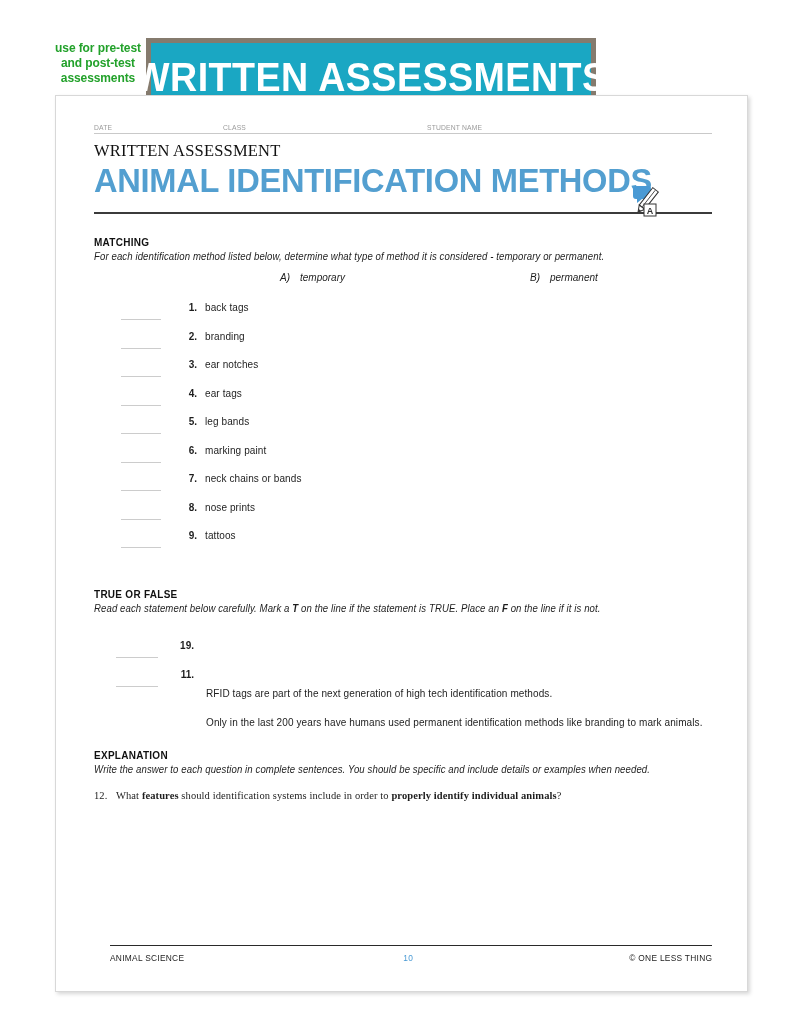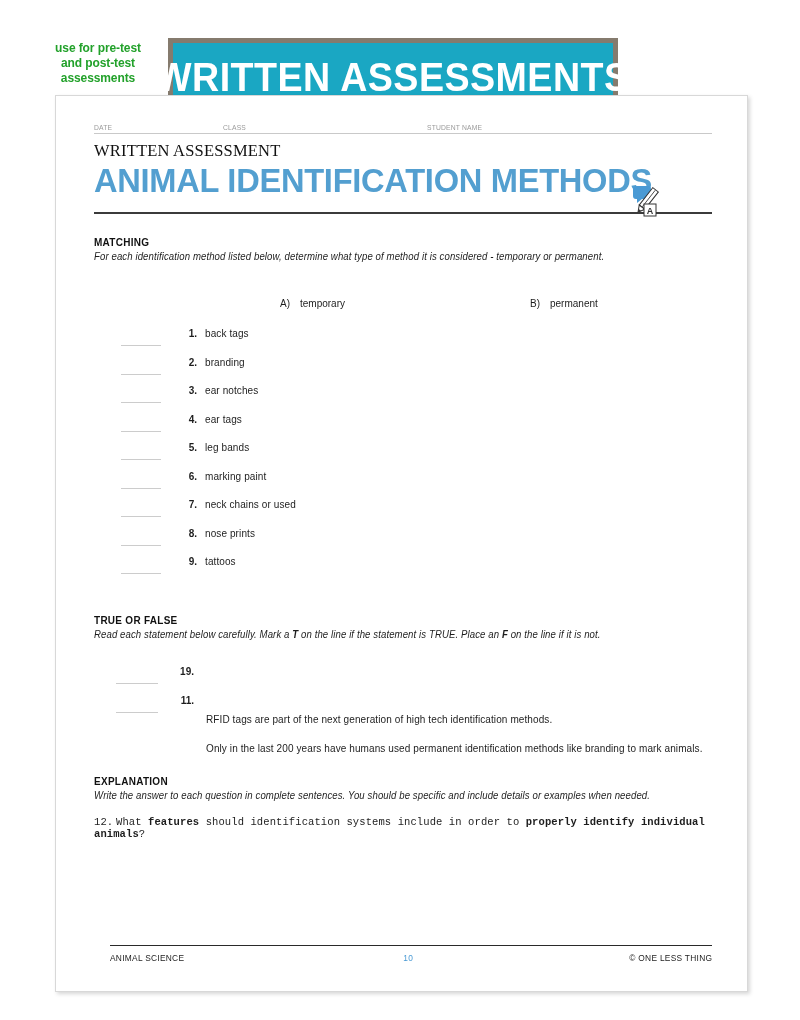--- a/index.html
+++ b/index.html
@@ -42,7 +42,7 @@
   
   #banner {
     position: absolute;
-    left: 168px;
+    left: 146px;
     top: 38px;
     width: 450px;
     height: 78px;

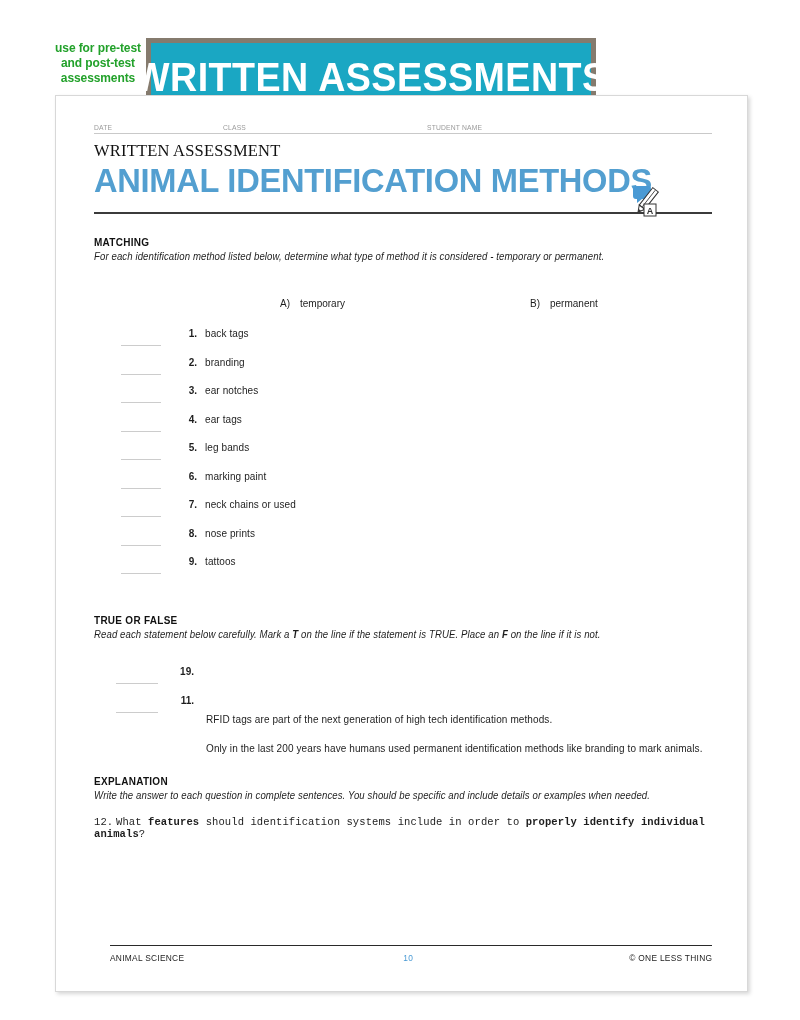--- a/index.html
+++ b/index.html
@@ -164,10 +164,11 @@
   #options-row {
     position: relative;
     height: 16px;
-    margin-top: 36px;
+    margin-top: 10px;
     font-family: "Liberation Sans Narrow", "Liberation Sans", sans-serif;
     font-size: 10px;
     color: #1d1d1d;
+    font-style: italic;
   }
   .opt { position: absolute; white-space: nowrap; }
   .opt .opt-key { display: inline-block; width: 20px; }

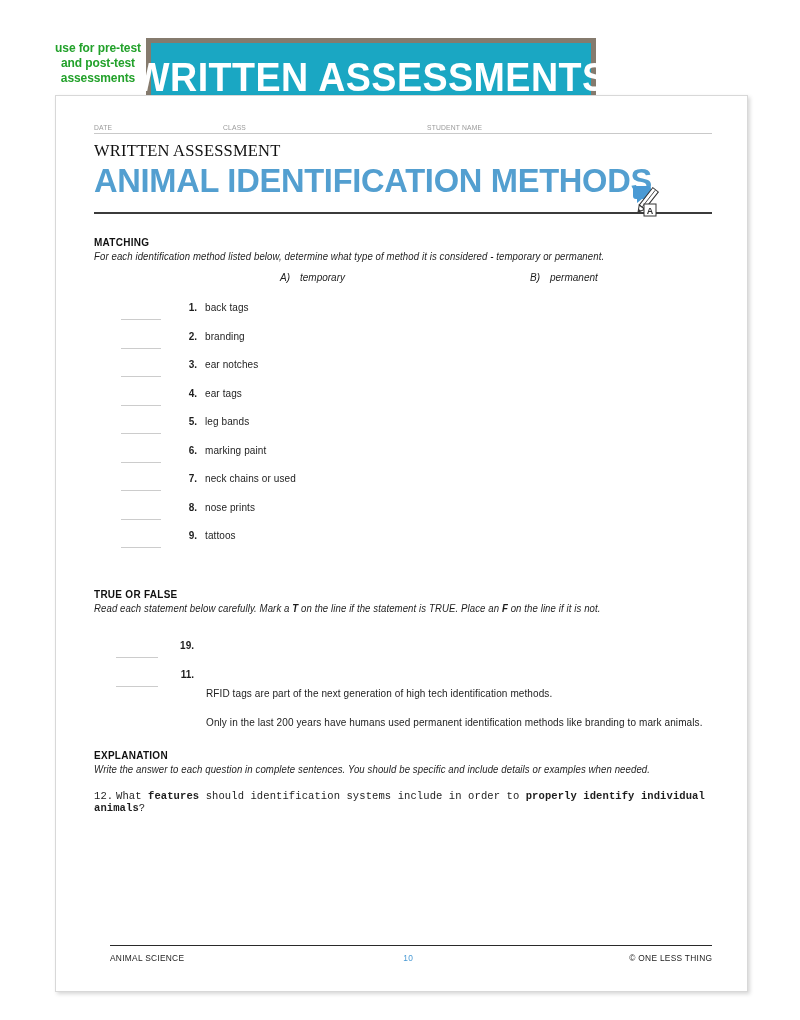--- a/index.html
+++ b/index.html
@@ -343,7 +343,7 @@
         <div class="qitem">
           <span class="qline"></span>
           <span class="qnum">7.</span>
-          <span class="qtext">neck chains or used</span>
+          <span class="qtext">neck chains or bands</span>
         </div>
         <div class="qitem">
           <span class="qline"></span>

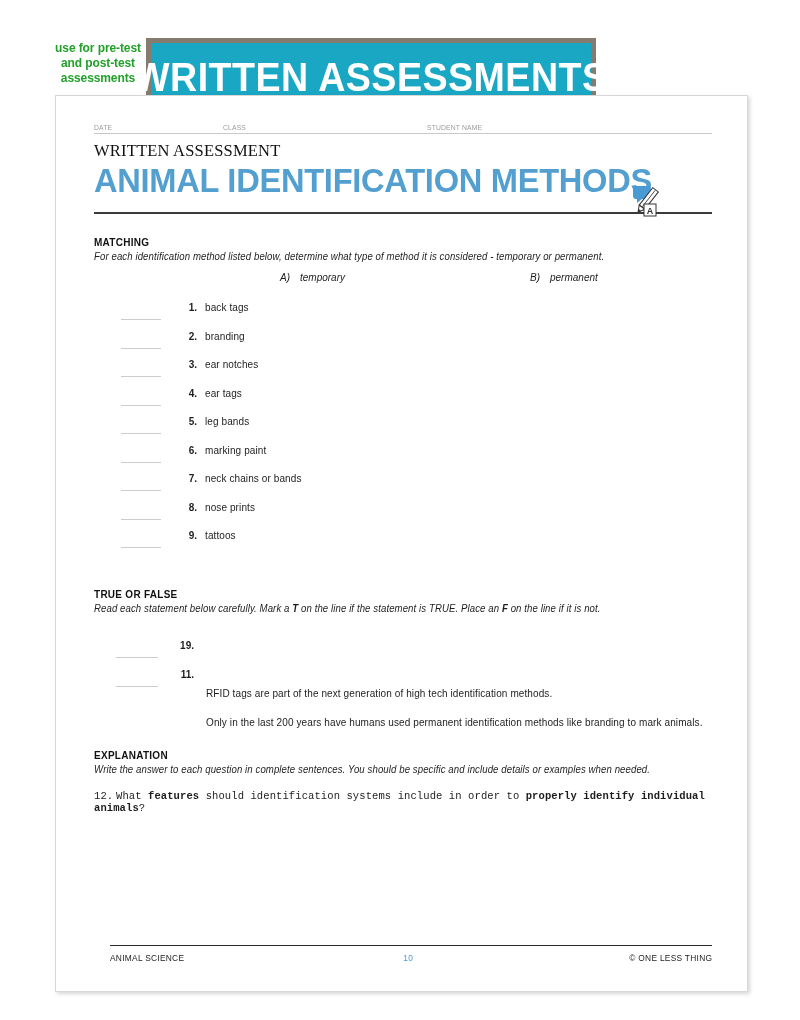--- a/index.html
+++ b/index.html
@@ -218,7 +218,7 @@
   
   #expl-q {
     margin-top: 15px;
-    font-family: Liberation Mono, monospace;
+    font-family: Liberation Serif, serif;
     font-size: 10.5px;
     color: #1d1d1d;
     padding-left: 0px;

